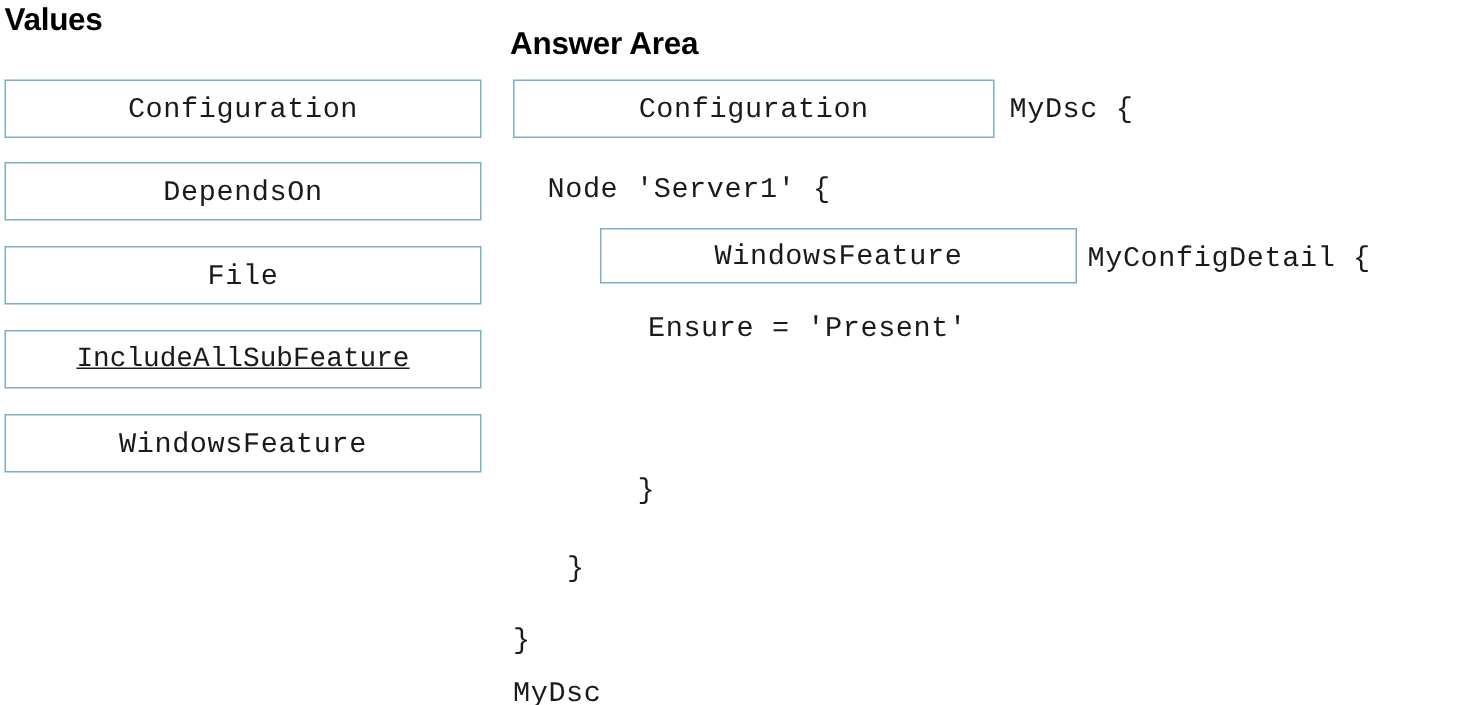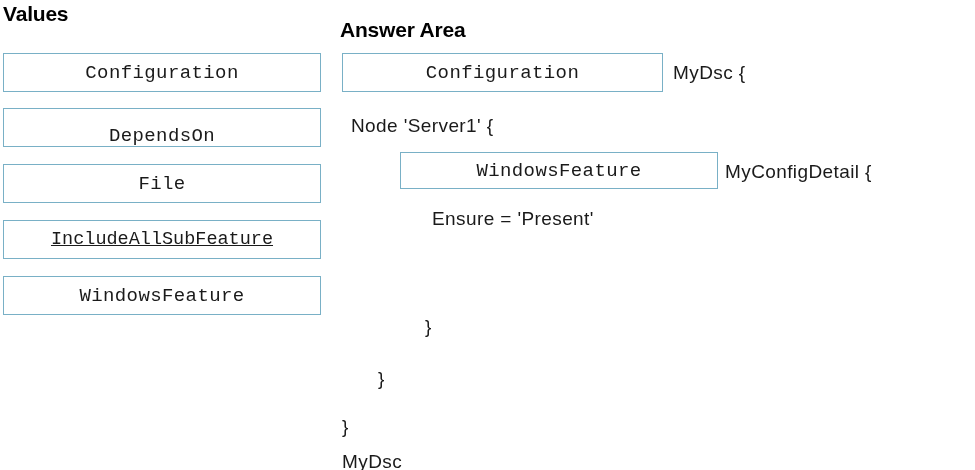--- a/index.html
+++ b/index.html
@@ -66,7 +66,7 @@
 
   .code-line {
     position: absolute;
-    font-family: Liberation Sans, sans-serif;
+    font-family: Liberation Mono, monospace;
     font-size: 19px;
     line-height: 22px;
     color: #1a1a1a;

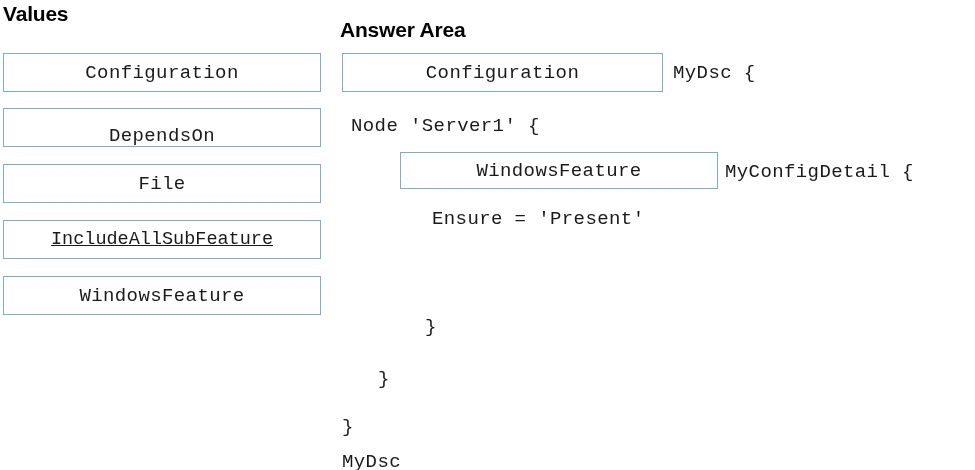--- a/index.html
+++ b/index.html
@@ -49,7 +49,7 @@
   }
 
   #tile-0 { left: 3px; top: 53px;  width: 318px; height: 39px; }
-  #tile-1 { left: 3px; top: 108px; width: 318px; height: 39px; align-items: flex-end; }
+  #tile-1 { left: 3px; top: 108px; width: 318px; height: 39px; }
   #tile-2 { left: 3px; top: 164px; width: 318px; height: 39px; }
   #tile-3 { left: 3px; top: 220px; width: 318px; height: 39px; }
   #tile-4 { left: 3px; top: 276px; width: 318px; height: 39px; }

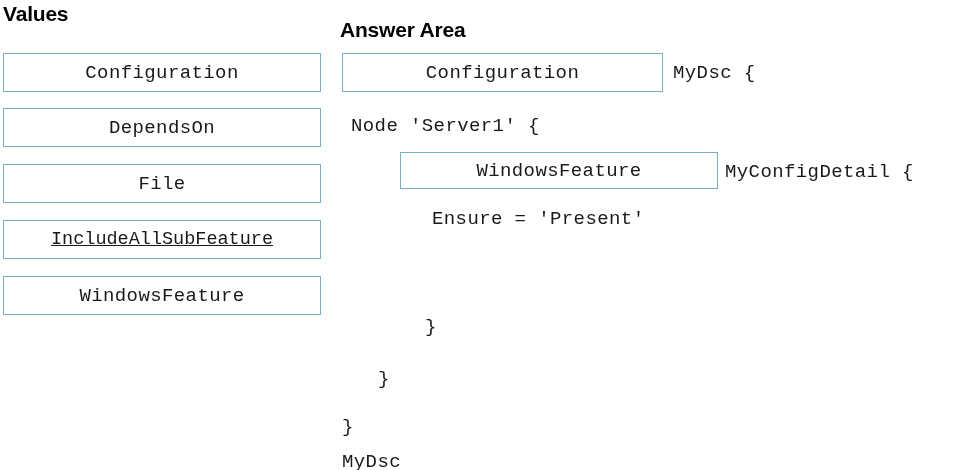--- a/index.html
+++ b/index.html
@@ -97,7 +97,7 @@
   #line-mydsc-open    { left: 337px; top: 17px; }
 
   
-  #line-node          { left: 15px;  top: 70px; }
+  #line-node          { left: 29px;  top: 70px; }
 
   
   #slot-windowsfeature{ left: 64px;  top: 107px; width: 318px; height: 37px; }

